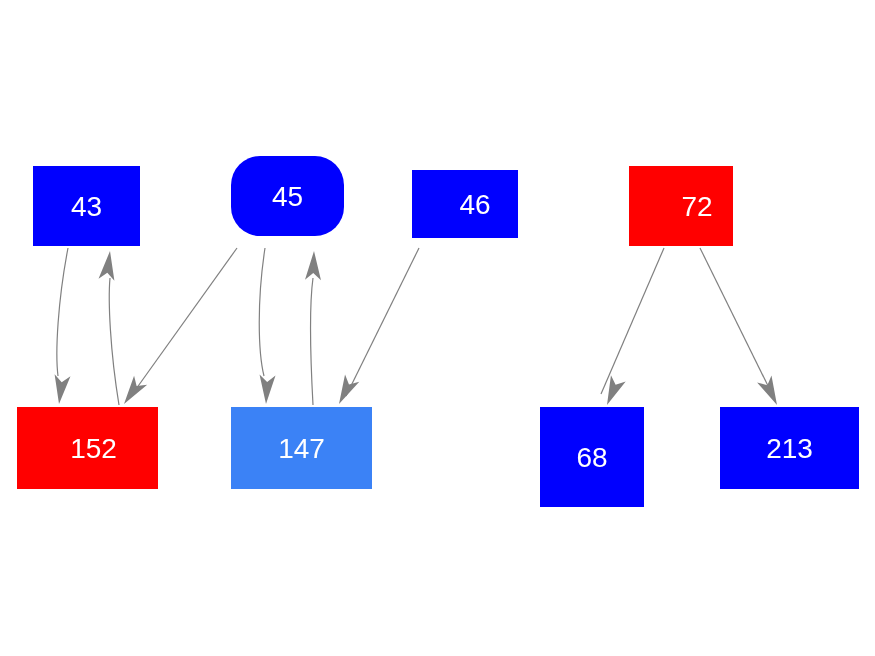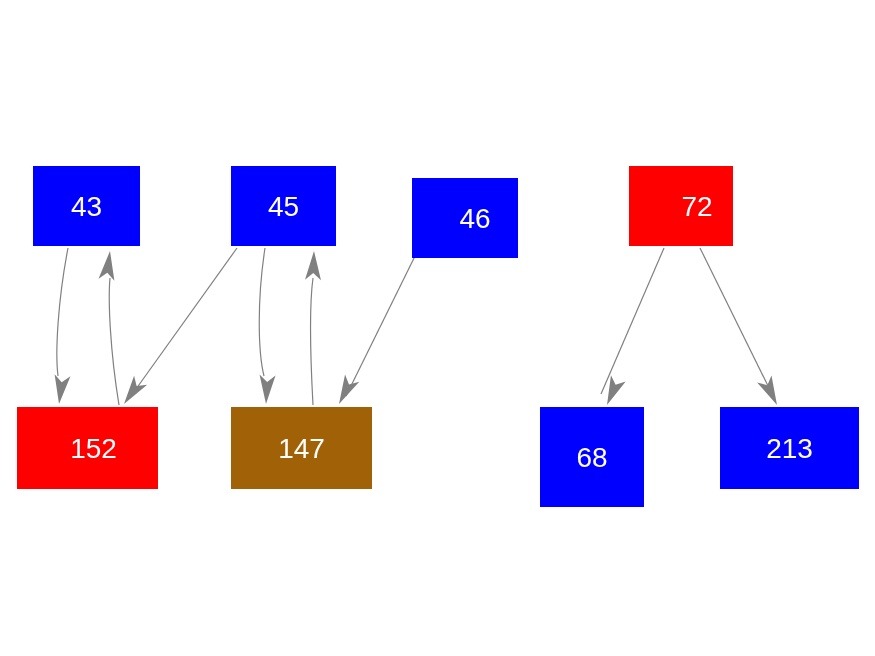--- a/index.html
+++ b/index.html
@@ -89,7 +89,7 @@
       <div class="node" style="left: 33px; top: 166px; width: 107px; height: 80px; background: rgb(0, 0, 255);">
         <span class="node-label">43</span>
       </div>
-      <div class="node" style="left: 231px; top: 166px; width: 105px; height: 80px; background: rgb(0, 0, 255);">
+      <div class="node" style="left: 231px; top: 156px; width: 113px; height: 80px; background: rgb(0, 0, 255); border-radius: 29px;">
         <span class="node-label">45</span>
       </div>
       <div class="node" style="left: 412px; top: 178px; width: 106px; height: 80px; background: rgb(0, 0, 255); padding-left: 20px;">

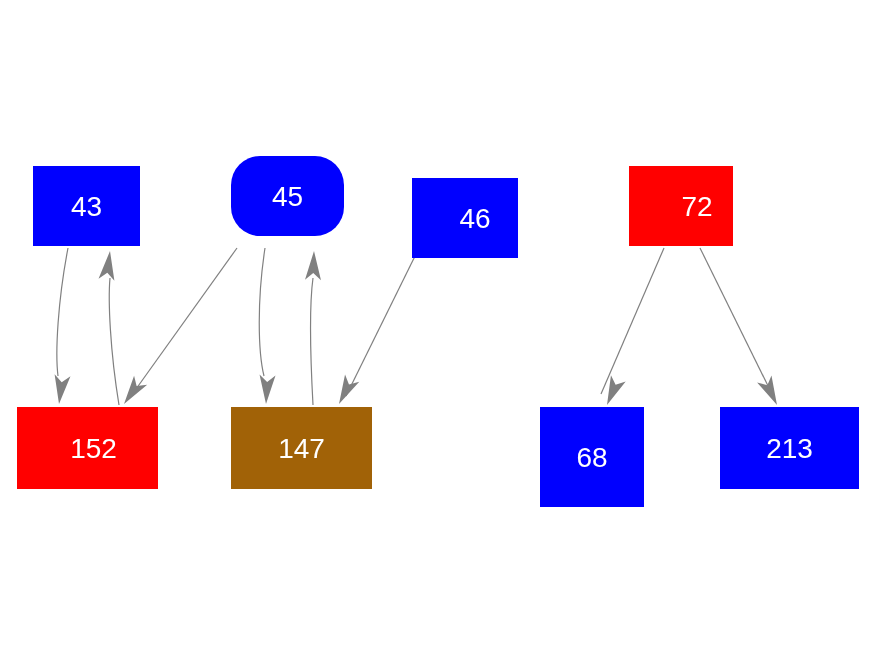--- a/index.html
+++ b/index.html
@@ -92,7 +92,7 @@
       <div class="node" style="left: 231px; top: 156px; width: 113px; height: 80px; background: rgb(0, 0, 255); border-radius: 29px;">
         <span class="node-label">45</span>
       </div>
-      <div class="node" style="left: 412px; top: 178px; width: 106px; height: 80px; background: rgb(0, 0, 255); padding-left: 20px;">
+      <div class="node" style="left: 412px; top: 170px; width: 106px; height: 68px; background: rgb(0, 0, 255); padding-left: 20px;">
         <span class="node-label">46</span>
       </div>
       <div class="node" style="left: 629px; top: 166px; width: 104px; height: 80px; background: rgb(255, 0, 0); padding-left: 32px;">

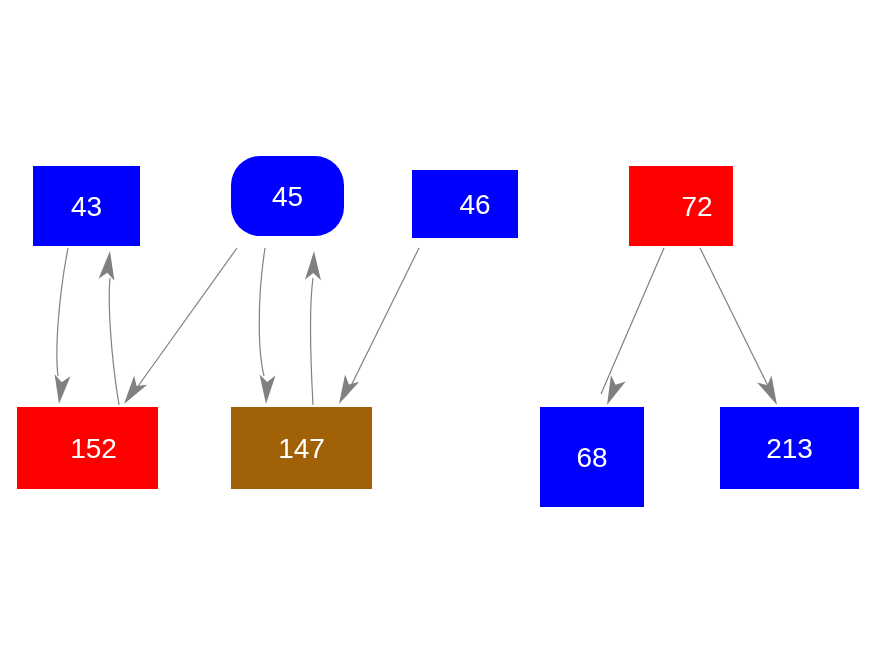--- a/index.html
+++ b/index.html
@@ -101,7 +101,7 @@
       <div class="node" style="left: 17px; top: 407px; width: 141px; height: 82px; background: rgb(255, 0, 0); padding-left: 12px;">
         <span class="node-label">152</span>
       </div>
-      <div class="node" style="left: 231px; top: 407px; width: 141px; height: 82px; background: #a16207;">
+      <div class="node" style="left: 231px; top: 407px; width: 141px; height: 82px; background: #3b82f6;">
         <span class="node-label">147</span>
       </div>
       <div class="node" style="left: 540px; top: 407px; width: 104px; height: 100px; background: rgb(0, 0, 255);">

